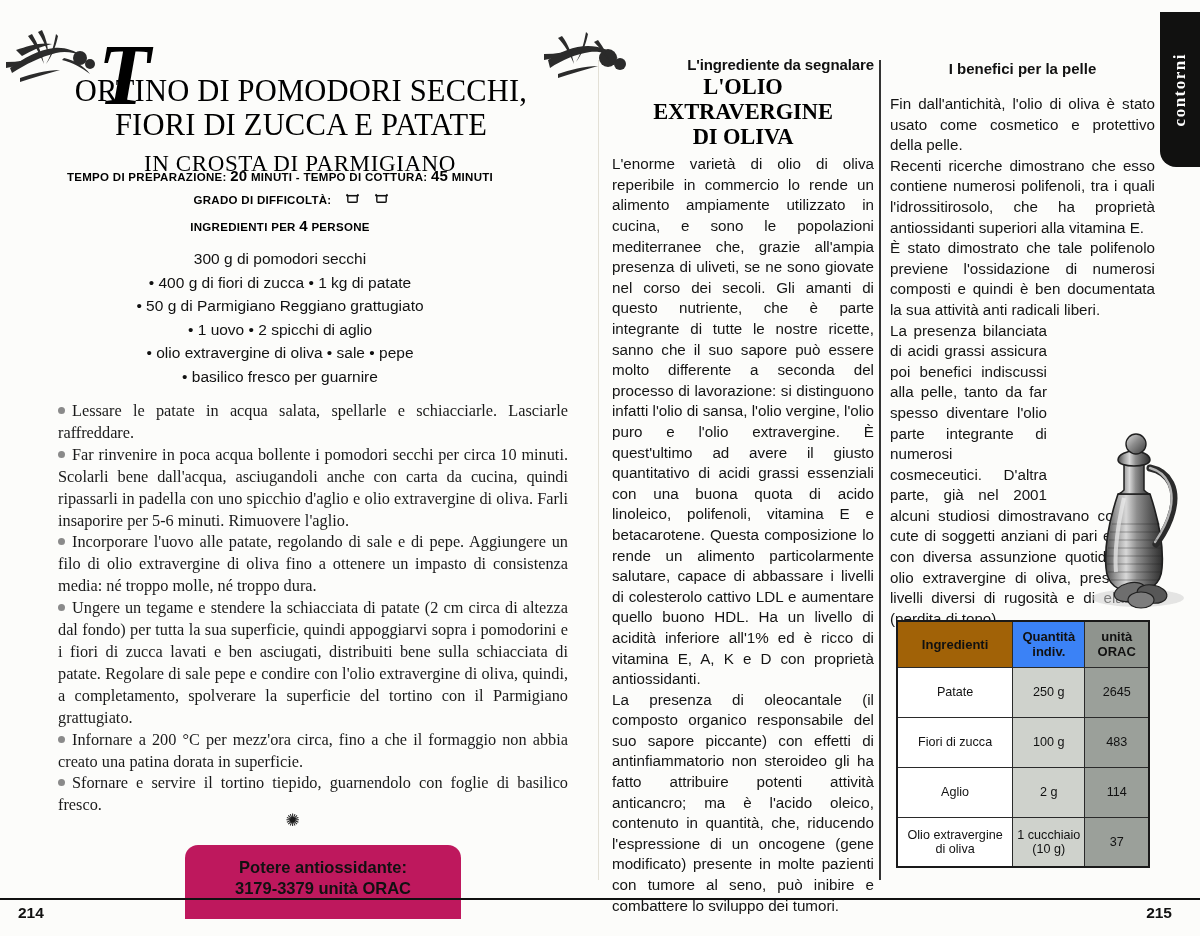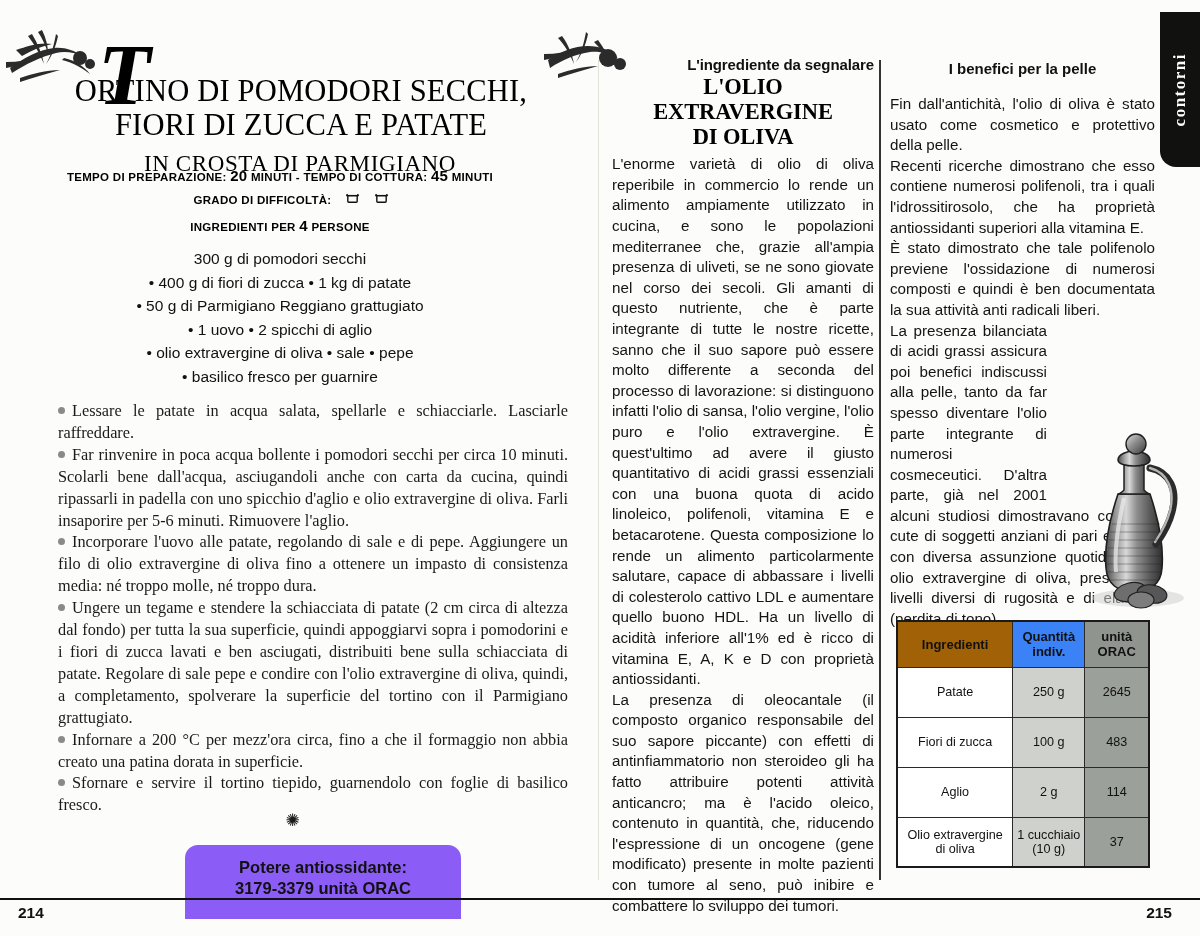--- a/index.html
+++ b/index.html
@@ -125,7 +125,7 @@
     position: absolute;
     left: 185px; top: 845px;
     width: 276px; height: 74px;
-    background: #8b5cf6;
+    background: #be185d;
     border-radius: 13px 13px 0 0;
     display: flex; flex-direction: column;
     align-items: center; justify-content: flex-start;

